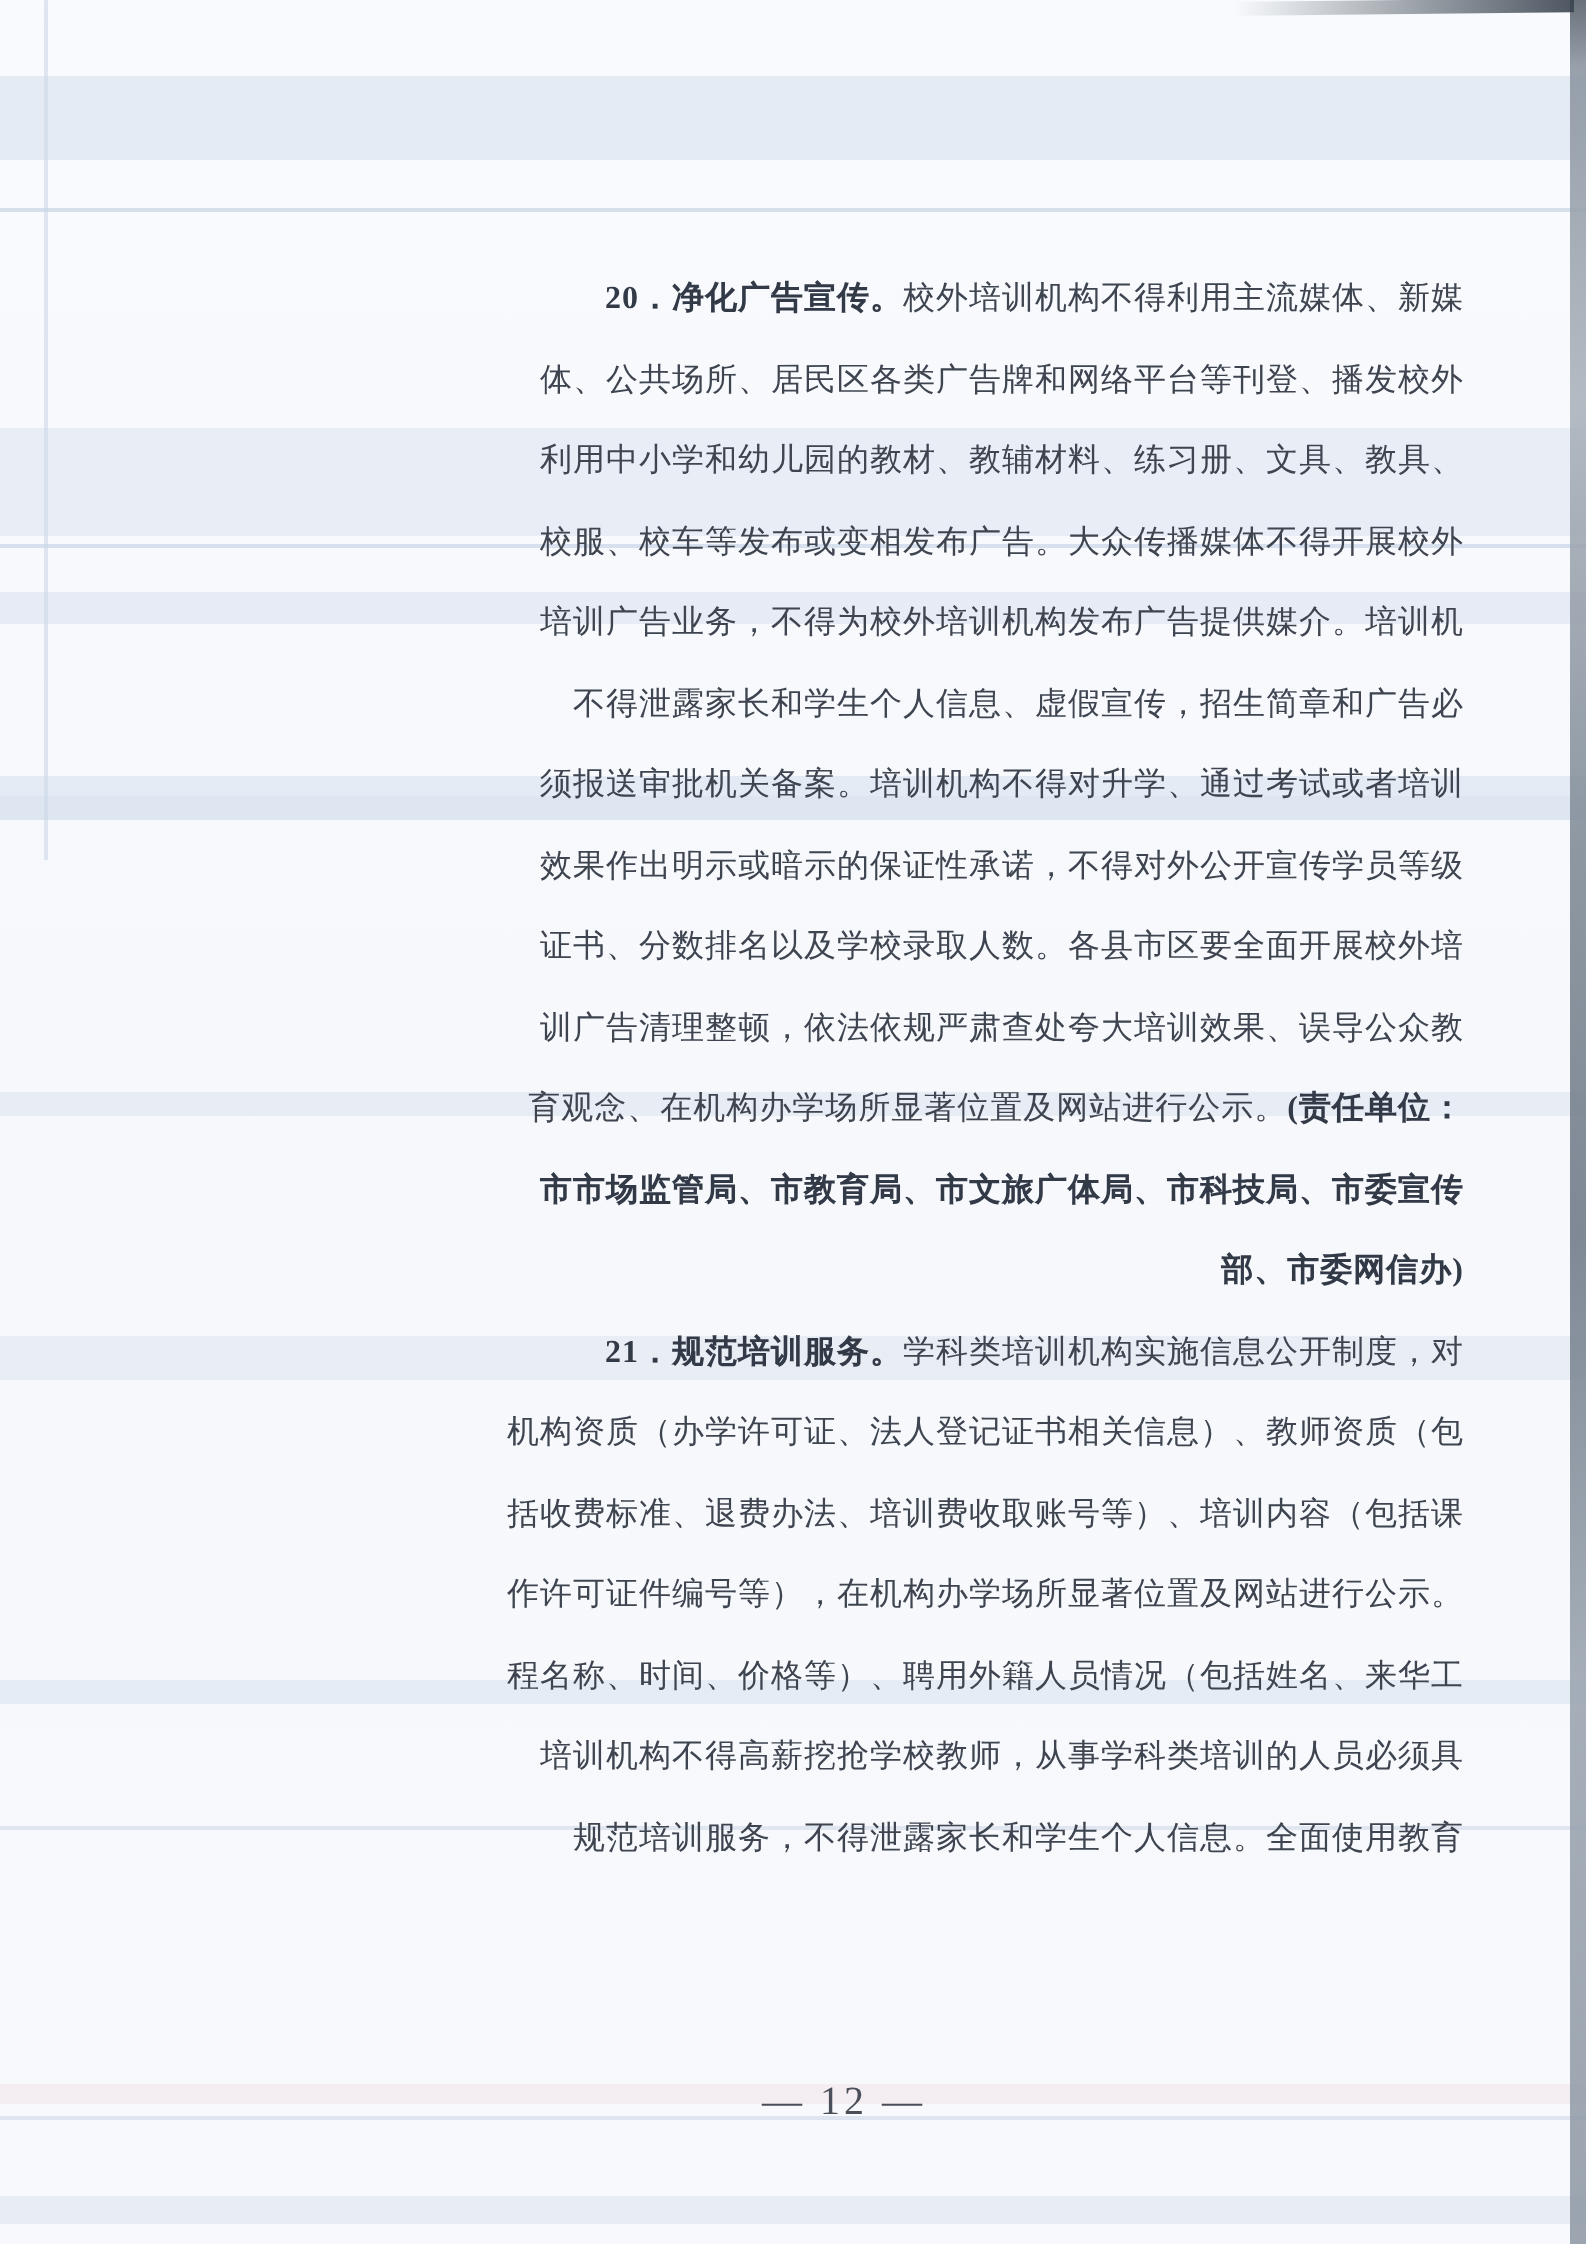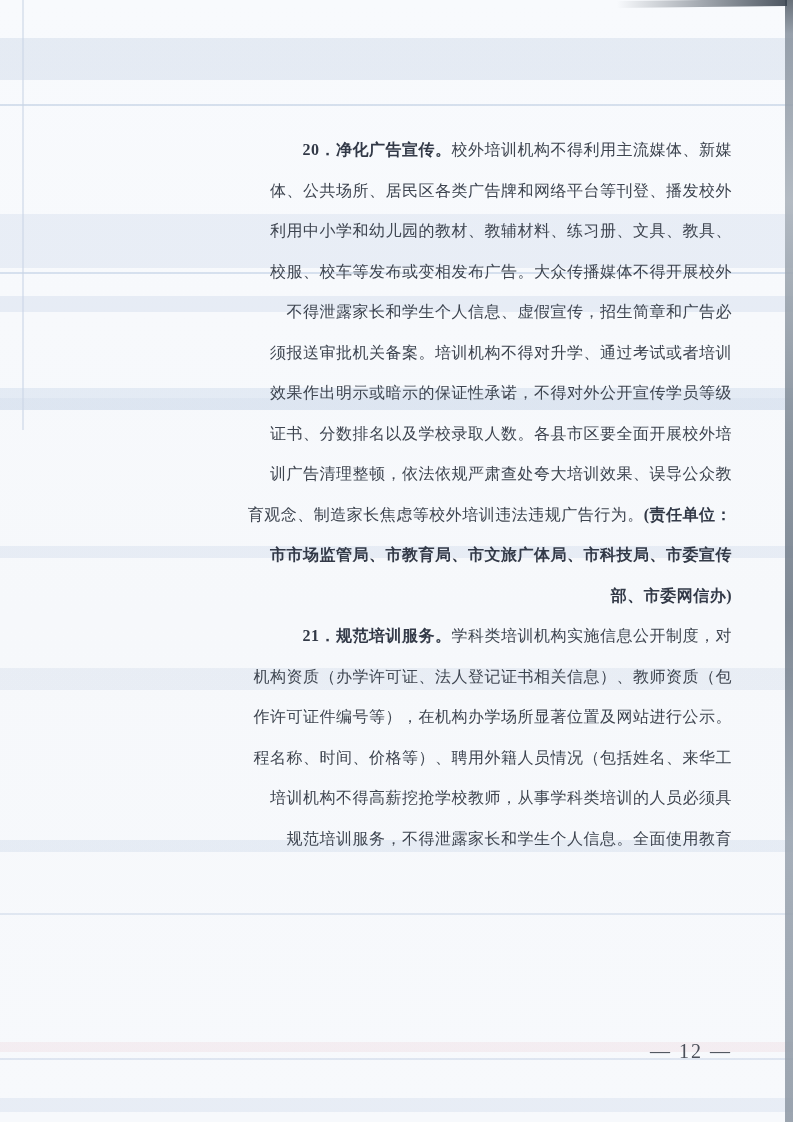--- a/index.html
+++ b/index.html
@@ -100,6 +100,7 @@
         <div class="line"><span class="seg">体、公共场所、居民区各类广告牌和网络平台等刊登、播发校外</span></div>
         <div class="line"><span class="seg">利用中小学和幼儿园的教材、教辅材料、练习册、文具、教具、</span></div>
         <div class="line"><span class="seg">校服、校车等发布或变相发布广告。大众传播媒体不得开展校外</span></div>
+        <div class="line"><span class="seg">培训广告业务，不得为校外培训机构发布广告提供媒介。培训机</span></div>
         <div class="line"><span class="seg">不得泄露家长和学生个人信息、虚假宣传，招生简章和广告必</span></div>
         <div class="line"><span class="seg">须报送审批机关备案。培训机构不得对升学、通过考试或者培训</span></div>
         <div class="line"><span class="seg">效果作出明示或暗示的保证性承诺，不得对外公开宣传学员等级</span></div>

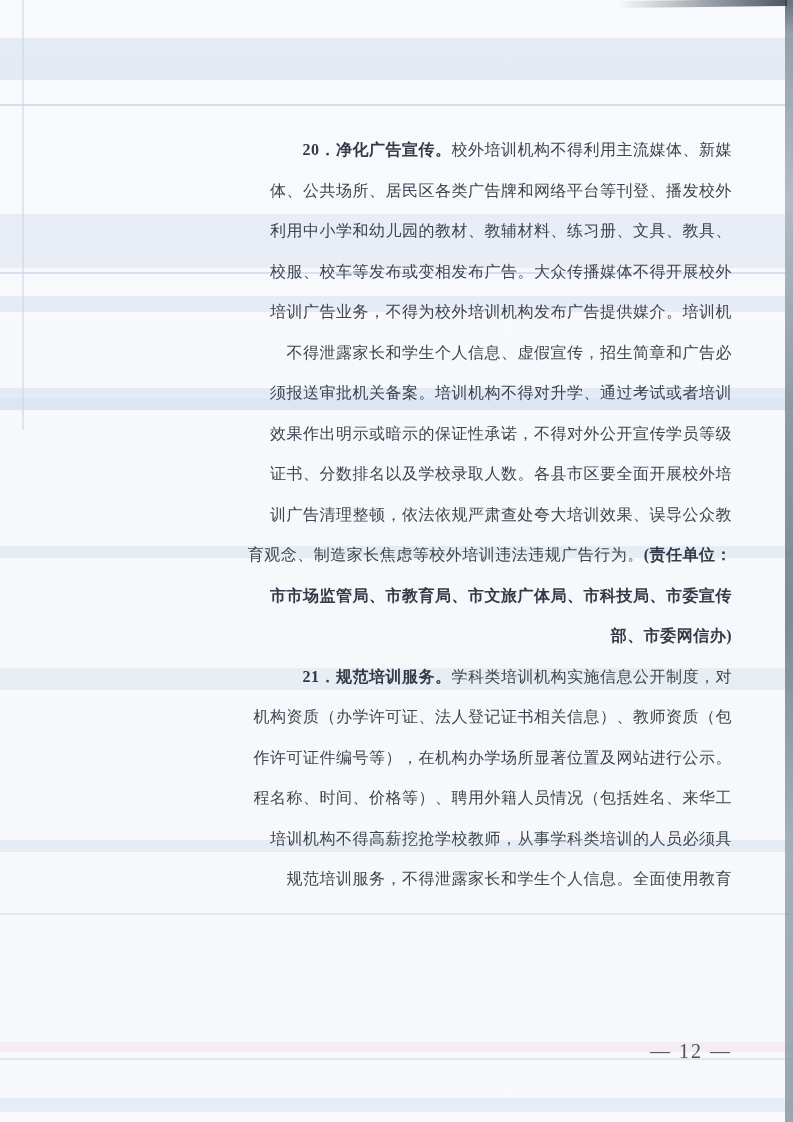--- a/index.html
+++ b/index.html
@@ -106,7 +106,7 @@
         <div class="line"><span class="seg">效果作出明示或暗示的保证性承诺，不得对外公开宣传学员等级</span></div>
         <div class="line"><span class="seg">证书、分数排名以及学校录取人数。各县市区要全面开展校外培</span></div>
         <div class="line"><span class="seg">训广告清理整顿，依法依规严肃查处夸大培训效果、误导公众教</span></div>
-        <div class="line"><span class="seg">育观念、制造家长焦虑等校外培训违法违规广告行为。</span><span class="seg bold">(责任单位：</span></div>
+        <div class="line"><span class="seg">育观念、在机构办学场所显著位置及网站进行公示。</span><span class="seg bold">(责任单位：</span></div>
         <div class="line"><span class="seg bold">市市场监管局、市教育局、市文旅广体局、市科技局、市委宣传</span></div>
         <div class="line short"><span class="seg bold">部、市委网信办)</span></div>
       </div>

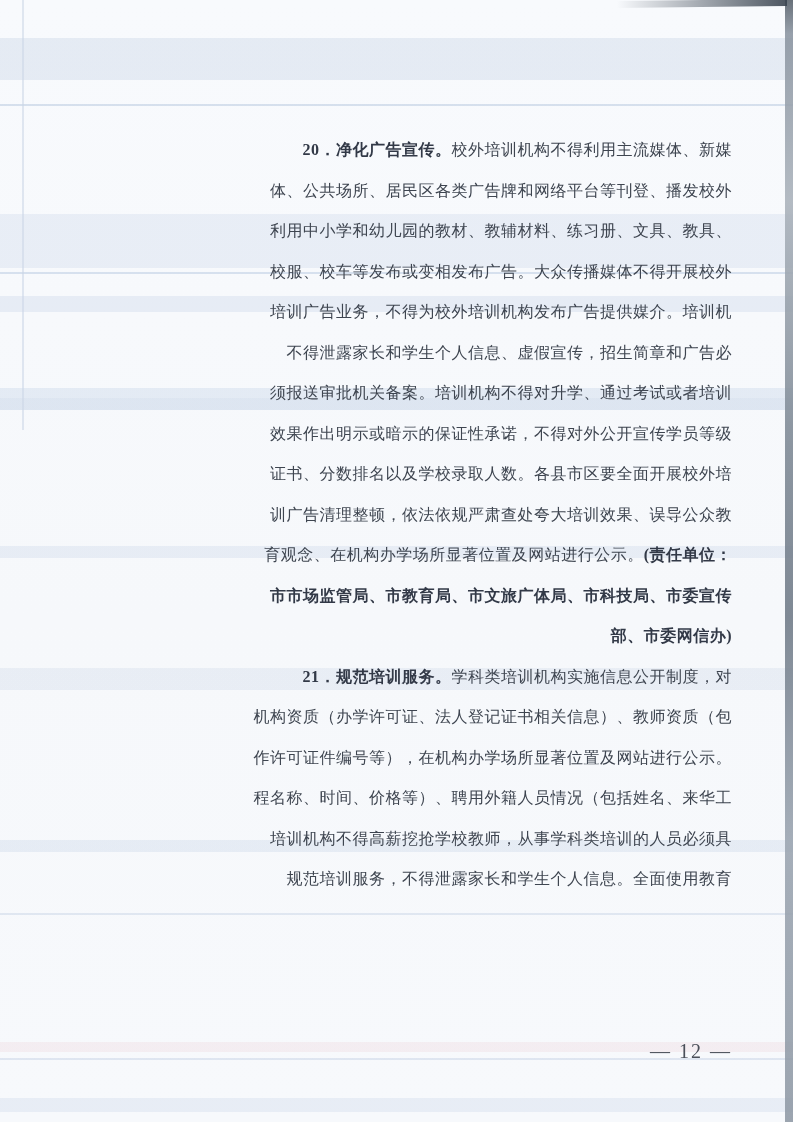--- a/index.html
+++ b/index.html
@@ -113,6 +113,7 @@
       <div class="paragraph">
         <div class="line indent"><span class="seg bold">21．规范培训服务。</span><span class="seg">学科类培训机构实施信息公开制度，对</span></div>
         <div class="line"><span class="seg">机构资质（办学许可证、法人登记证书相关信息）、教师资质（包</span></div>
+        <div class="line"><span class="seg">括收费标准、退费办法、培训费收取账号等）、培训内容（包括课</span></div>
         <div class="line"><span class="seg">作许可证件编号等），在机构办学场所显著位置及网站进行公示。</span></div>
         <div class="line"><span class="seg">程名称、时间、价格等）、聘用外籍人员情况（包括姓名、来华工</span></div>
         <div class="line"><span class="seg">培训机构不得高薪挖抢学校教师，从事学科类培训的人员必须具</span></div>

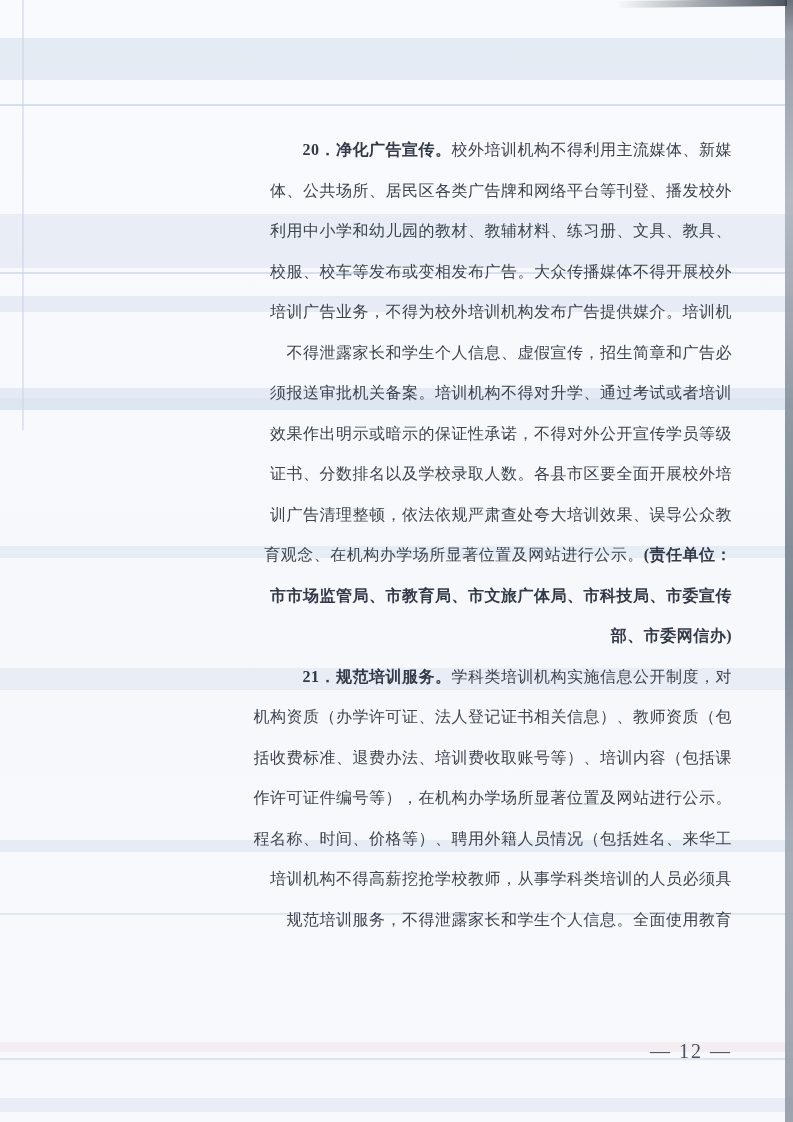--- a/index.html
+++ b/index.html
@@ -81,7 +81,7 @@
 
   .page-number {
     position: absolute; left: 112px; top: 1040px; width: 620px;
-    text-align: right; font-size: 20px; letter-spacing: 2px;
+    text-align: center; font-size: 20px; letter-spacing: 2px;
     color: #4a4f59;
   }
 </style>

